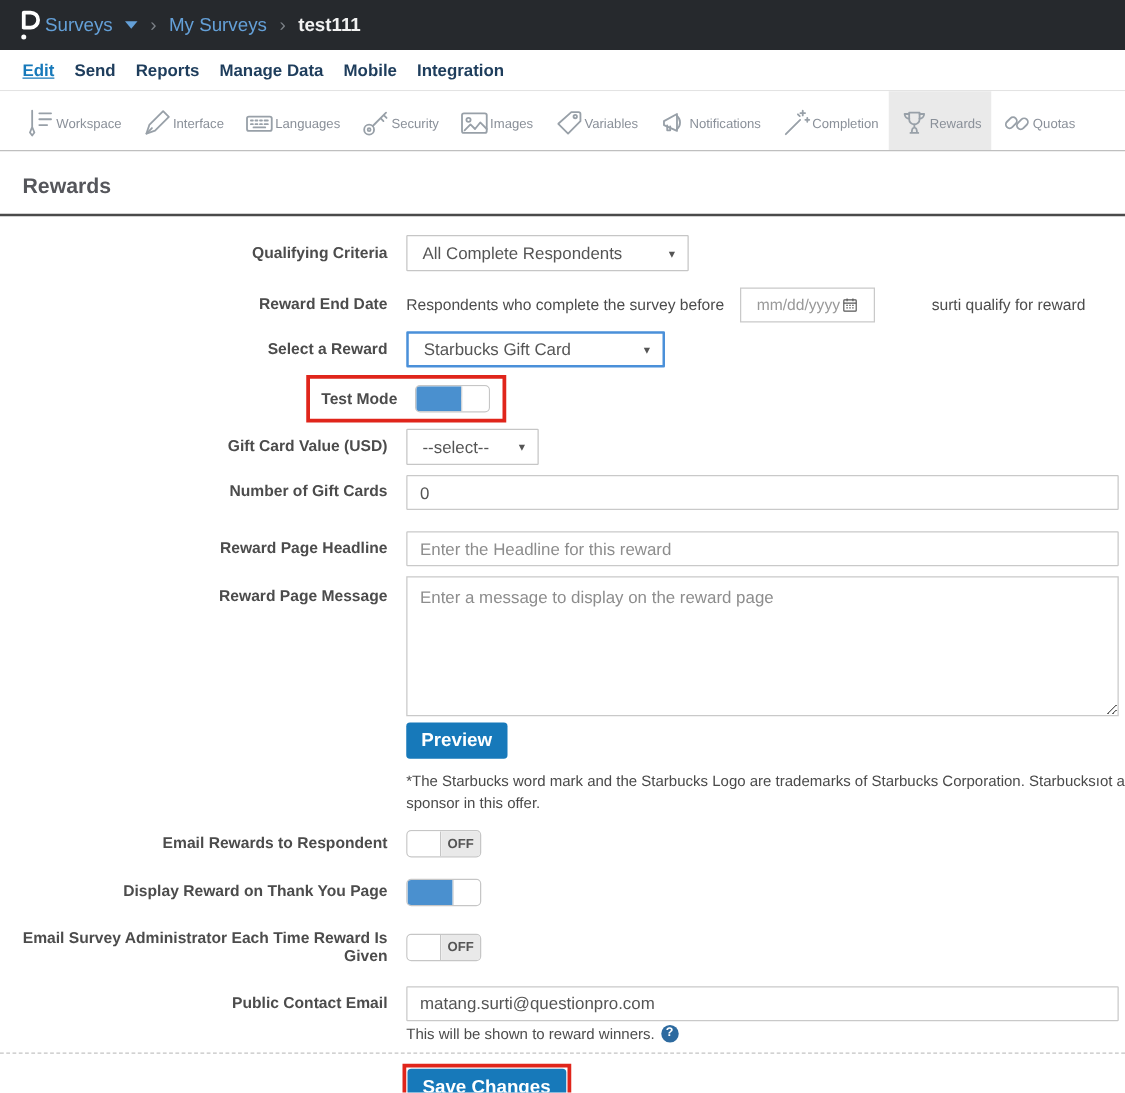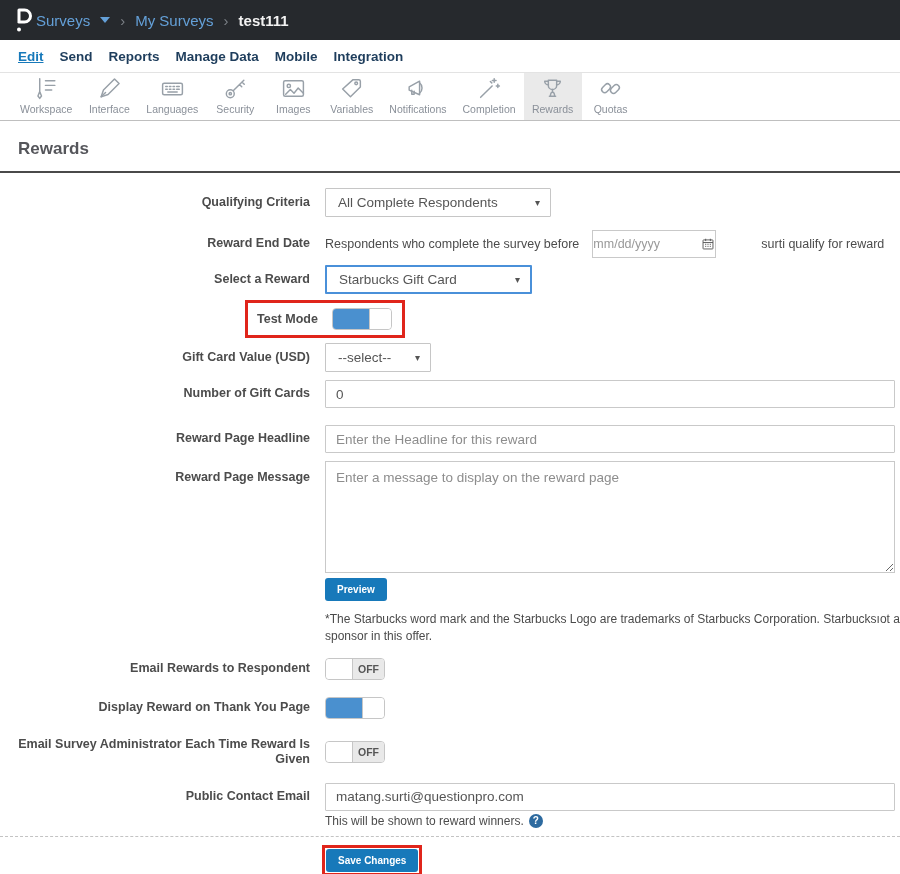--- a/index.html
+++ b/index.html
@@ -21,7 +21,7 @@
 
   
   .toolbar { height:48px; display:flex; align-items:stretch; padding:0 12px; border-bottom:1px solid #bfbfbf; background:#fff; }
-  .titem { display:flex; flex-direction:column; align-items:center; justify-content:flex-start; padding:3px 8px 0; min-width:58px; cursor:pointer; }
+  .titem { display:flex; align-items:center; justify-content:flex-start; padding:3px 8px 0; min-width:58px; cursor:pointer; }
   .titem.active { background:#eaeaea; }
   .titem svg { width:25px; height:25px; stroke:#98a0a8; fill:none; stroke-width:1.4; stroke-linecap:round; stroke-linejoin:round; }
   .tlabel { font-size:10.5px; color:#8a9099; margin-top:2px; white-space:nowrap; }

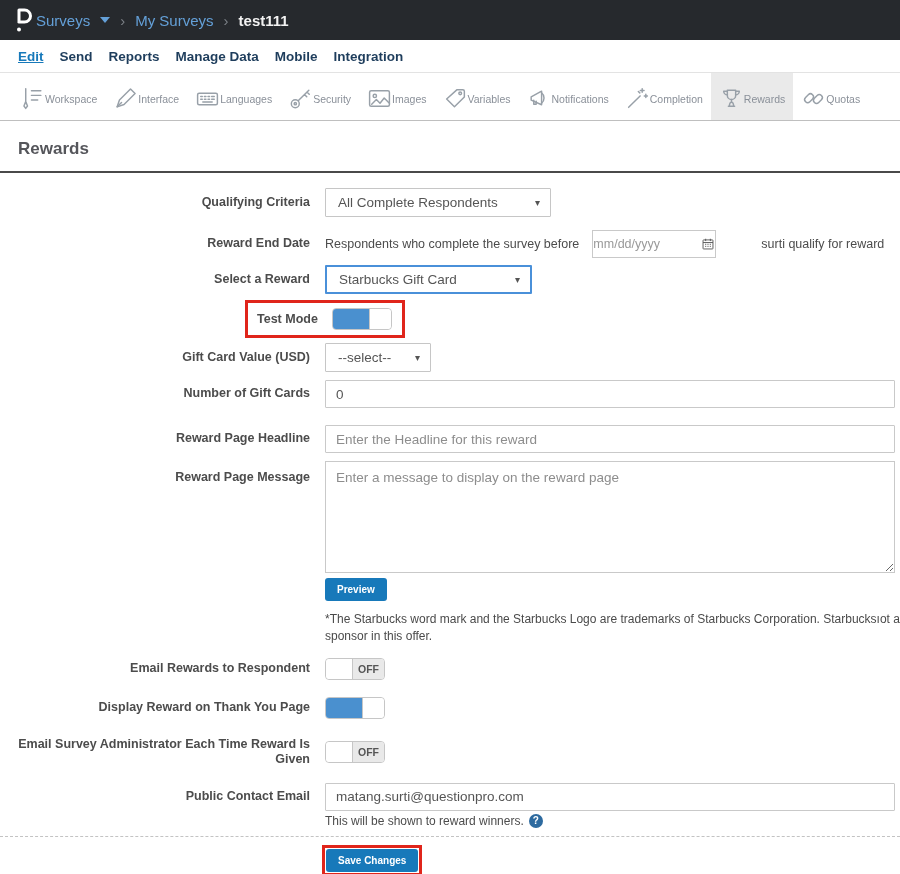--- a/index.html
+++ b/index.html
@@ -43,7 +43,7 @@
   textarea { border:1px solid #c9c9c9; width:570px; height:112px; padding:8px 10px; font-size:13.5px; color:#555; font-family:"Liberation Sans",sans-serif; resize:both; }
 
   .enddate-wrap { display:flex; align-items:center; font-size:12.5px; color:#4c4c4c; }
-  .date-box { margin-left:13px; width:124px; height:28px; border:1px solid #c9c9c9; display:flex; align-items:center; justify-content:space-between; padding:0 0; cursor:text; }
+  .date-box { margin-left:13px; width:108px; height:28px; border:1px solid #c9c9c9; display:flex; align-items:center; justify-content:space-between; padding:0 12px; cursor:text; }
   .date-ph { color:#999; font-size:12.5px; }
   .date-box svg { width:14px; height:14px; stroke:#555; fill:none; stroke-width:1.6; }
   .enddate-suffix { margin-left:45px; }

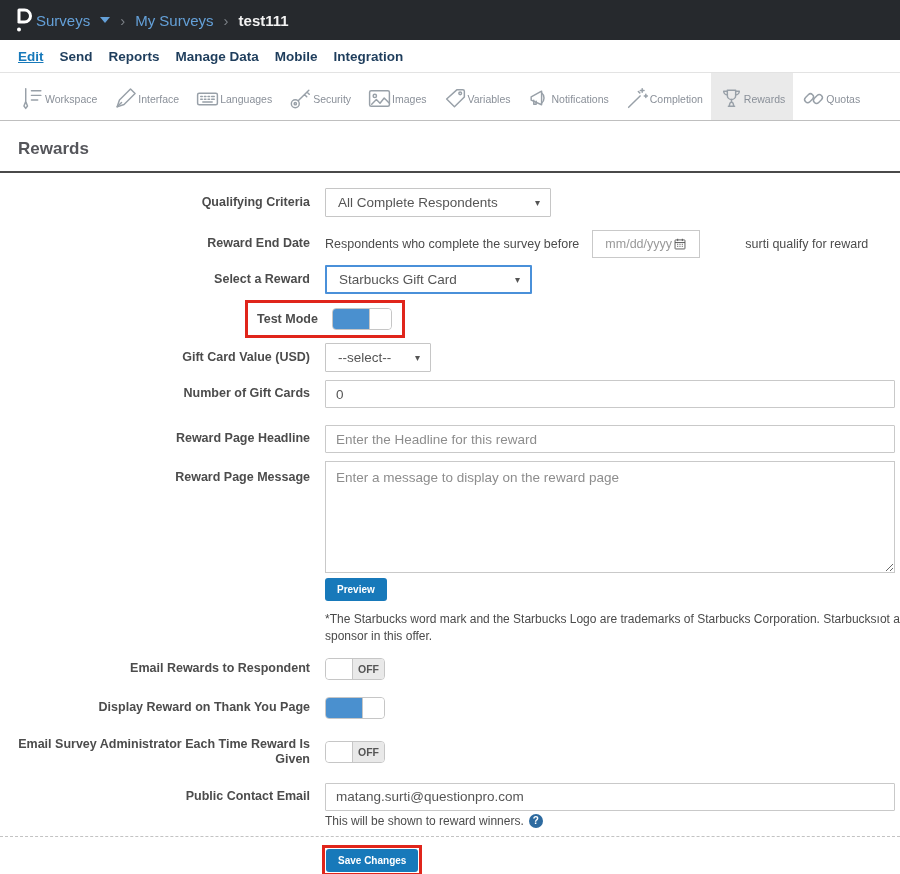--- a/index.html
+++ b/index.html
@@ -61,7 +61,7 @@
   .testmode-row { margin-left:245px; display:inline-flex; align-items:center; gap:14px; padding:5px 10px 5px 9px; }
   .testmode-label { font-weight:700; font-size:12.5px; color:#4c4c4c; }
 
-  .btn { background:#1779ba; color:#fff; font-weight:700; font-size:10px; border:none; border-radius:3px; padding:6px 12px; cursor:pointer; font-family:"Liberation Sans",sans-serif; }
+  .btn { background:#1779ba; color:#fff; font-weight:700; font-size:15px; border:none; border-radius:3px; padding:6px 12px; cursor:pointer; font-family:"Liberation Sans",sans-serif; }
 
   .disclaimer { font-size:12px; color:#4a4a4a; line-height:1.4; width:578px; }
   .helper-line { font-size:12px; color:#4c4c4c; display:flex; align-items:center; gap:5px; }

